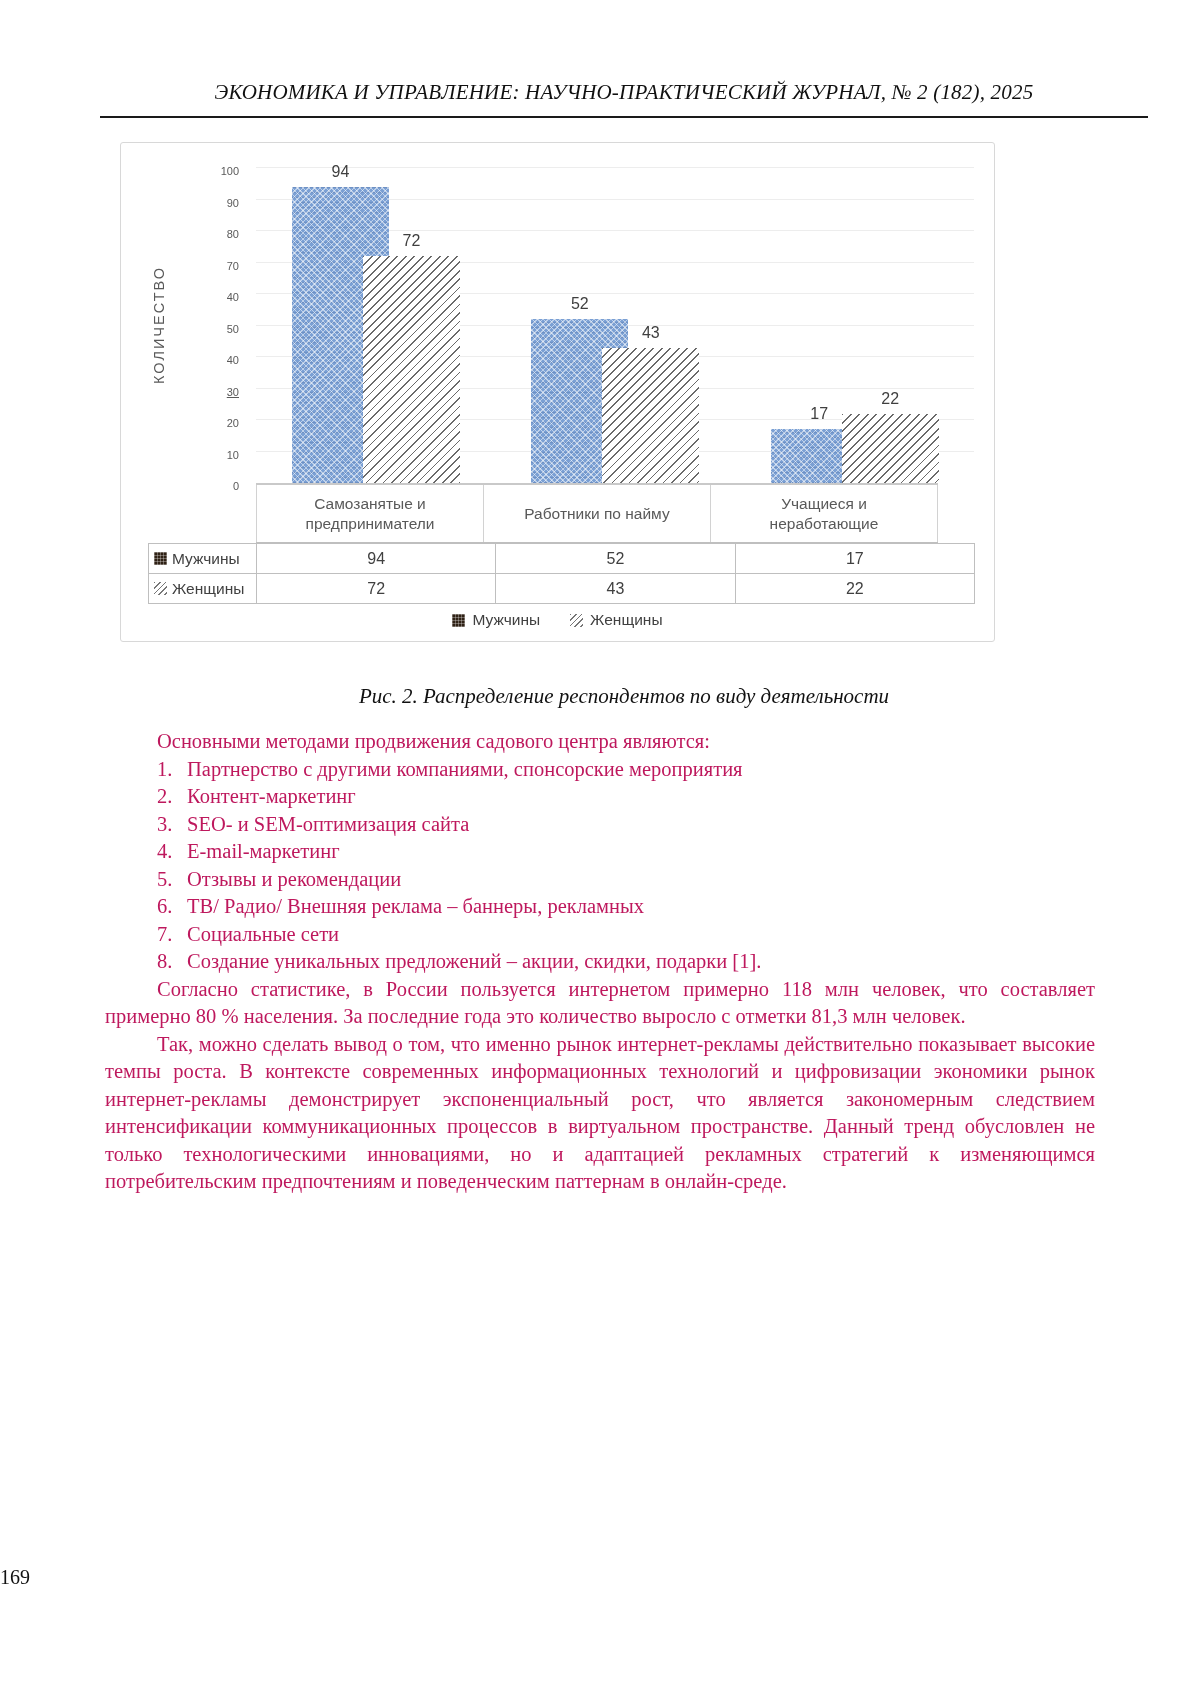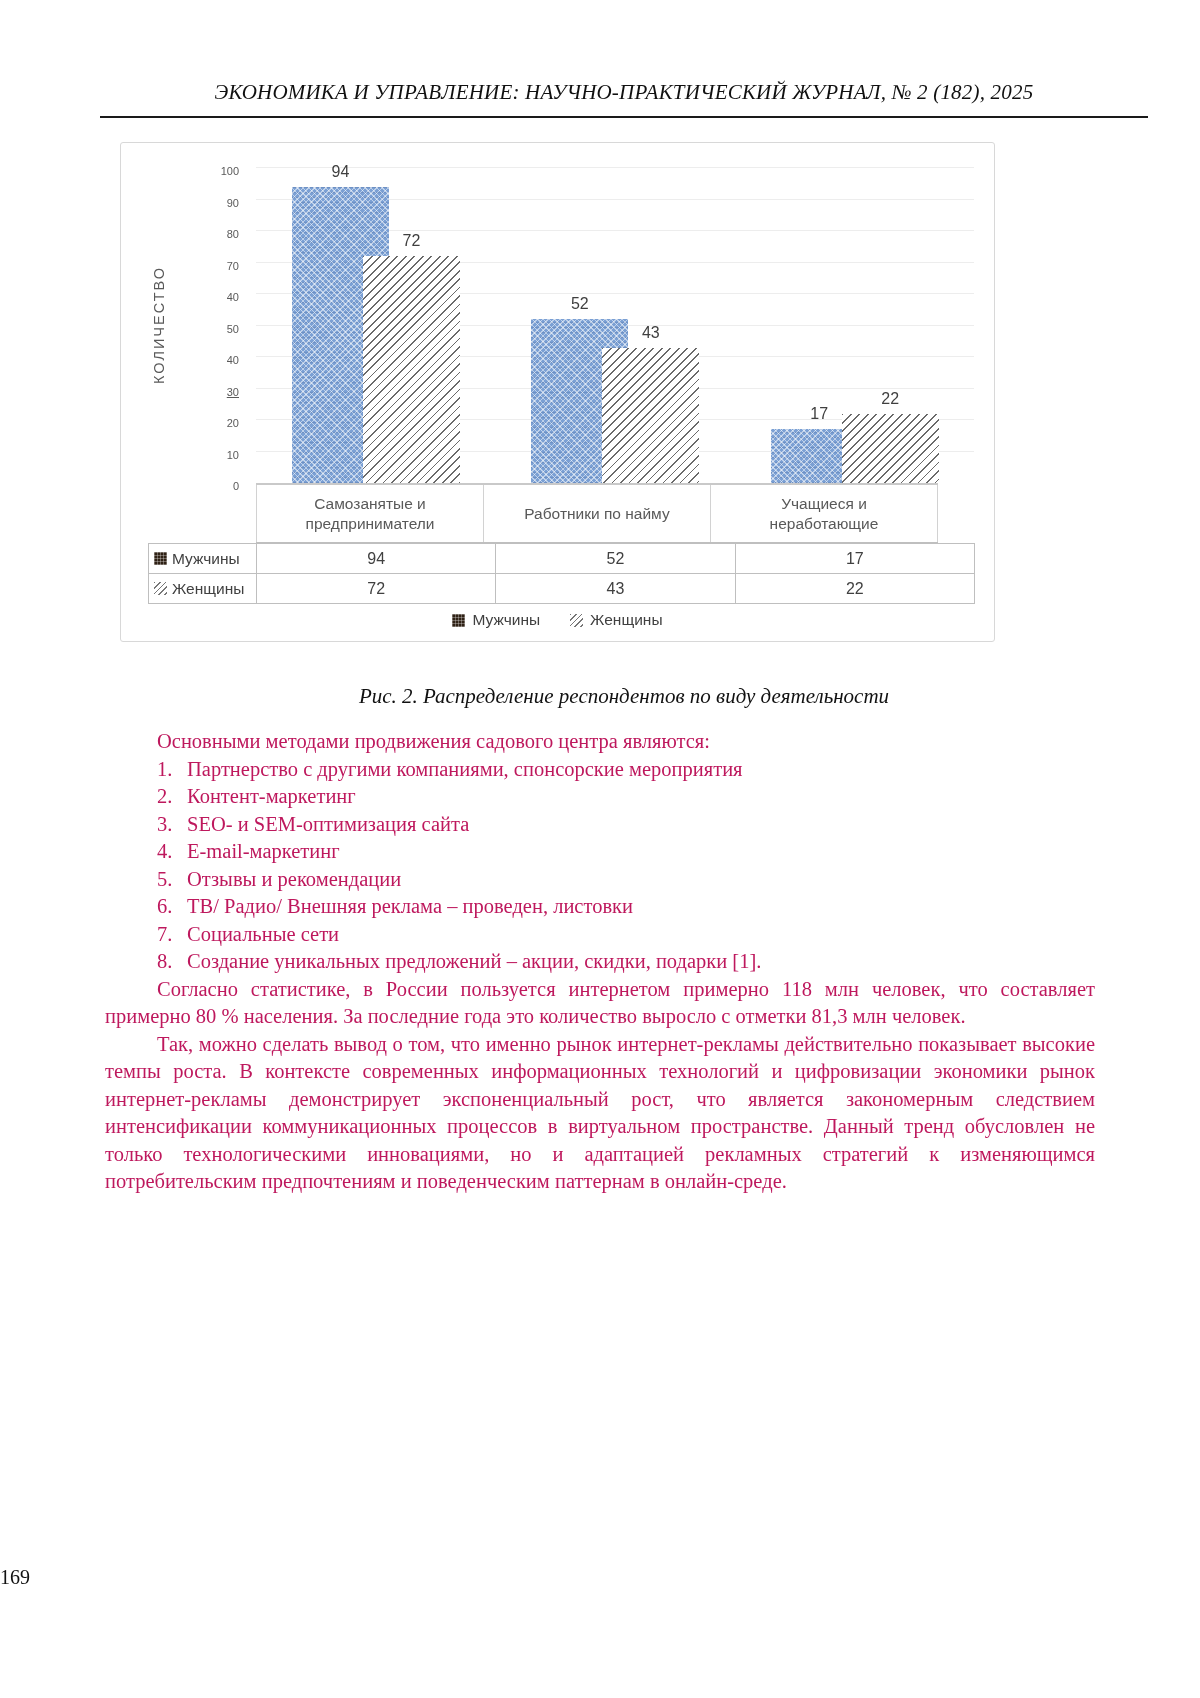--- a/index.html
+++ b/index.html
@@ -181,7 +181,7 @@
         </div>
         <div class="li">
           <span class="li-num">6.</span>
-          <span class="li-text">ТВ/ Радио/ Внешняя реклама – проведен, листовки</span>
+          <span class="li-text">ТВ/ Радио/ Внешняя реклама – баннеры, рекламных</span>
         </div>
         <div class="li">
           <span class="li-num">7.</span>

